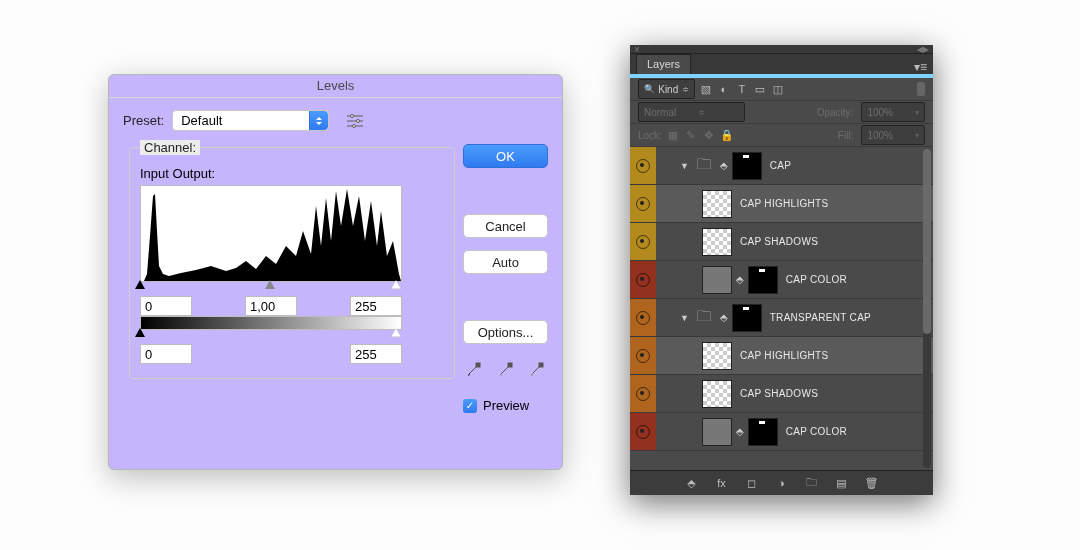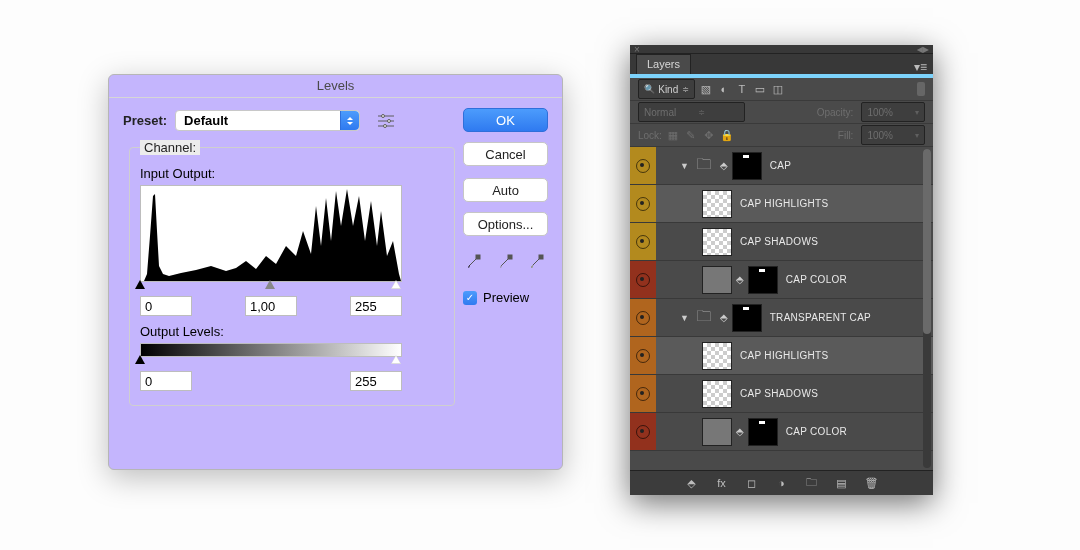--- a/index.html
+++ b/index.html
@@ -245,7 +245,7 @@
   <div class="levels-title">Levels</div>
   <div class="levels-body">
 
-    <div class="row" style="gap:8px;font-weight:bold;">
+    <div class="row" style="gap:8px;">
       <span class="label">Preset:</span>
       <div class="mac-select" style="width:185px">
         <span>Default</span>

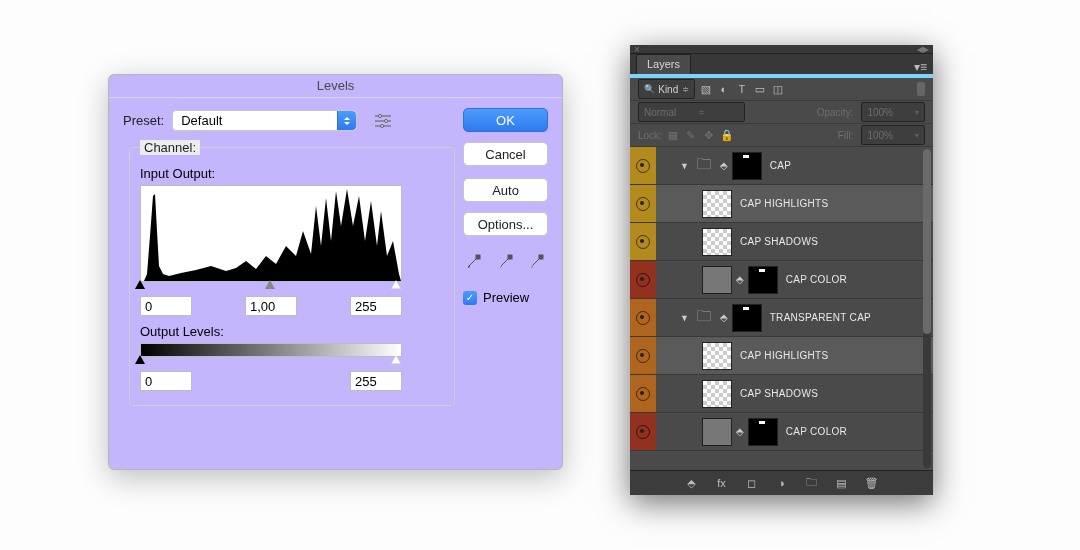--- a/index.html
+++ b/index.html
@@ -247,7 +247,7 @@
 
     <div class="row" style="gap:8px;">
       <span class="label">Preset:</span>
-      <div class="mac-select" style="width:185px">
+      <div class="mac-select" style="width:157px">
         <span>Default</span>
         <span class="cap"></span>
       </div>

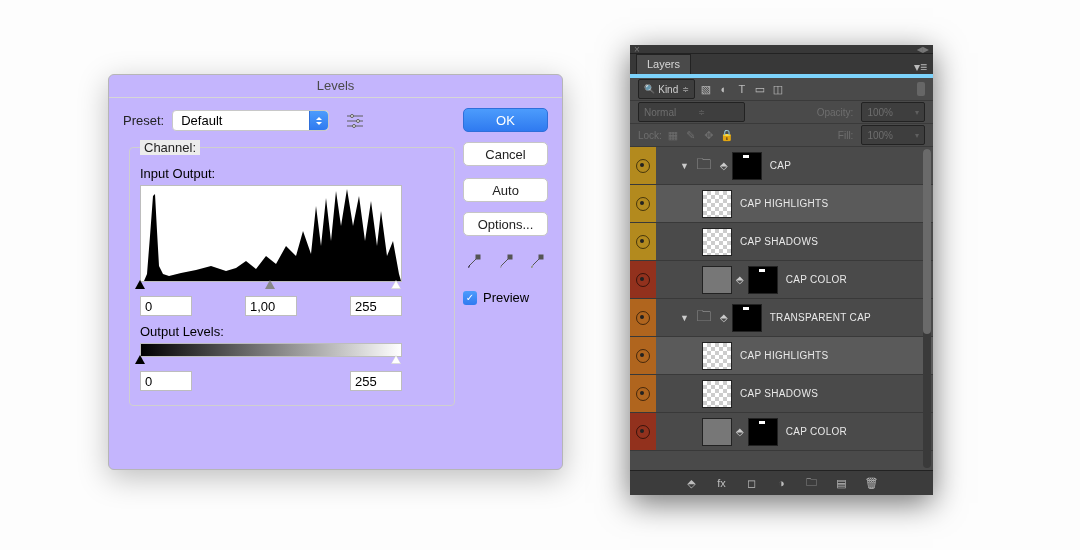--- a/index.html
+++ b/index.html
@@ -92,6 +92,7 @@
     font-size: 13px;
     display: flex; align-items: center; justify-content: center;
     color: #222;
+    margin-top: 36px;
   }
   .mac-btn.primary {
     background: linear-gradient(#4c9cfc,#2f7af0);

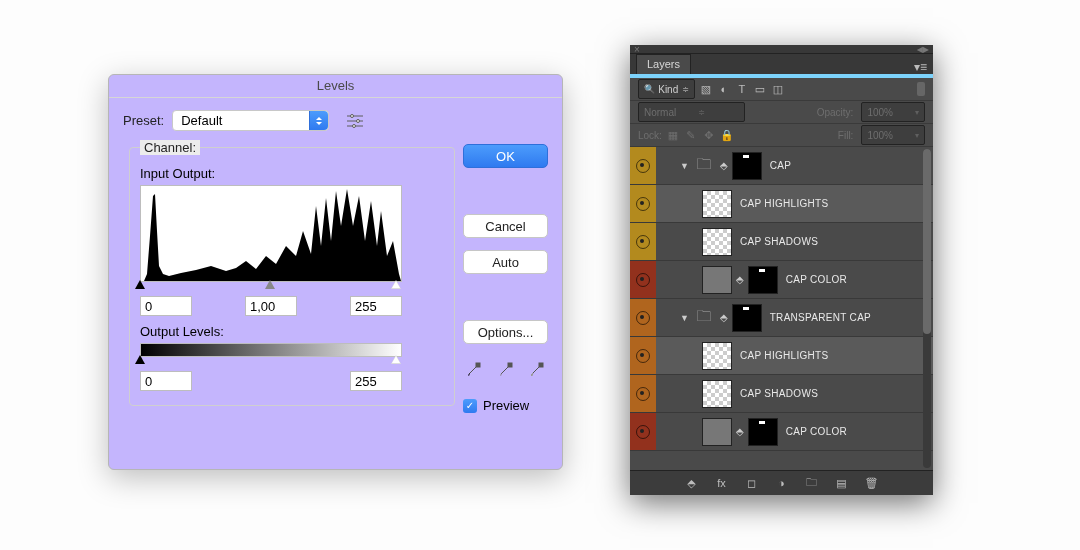--- a/index.html
+++ b/index.html
@@ -331,7 +331,6 @@
         <div class="num-input">255</div>
       </div>
 
-      <div class="section-label">Output Levels:</div>
       <div class="gradient"></div>
       <div class="sliders">
         <div class="tri black"></div>

